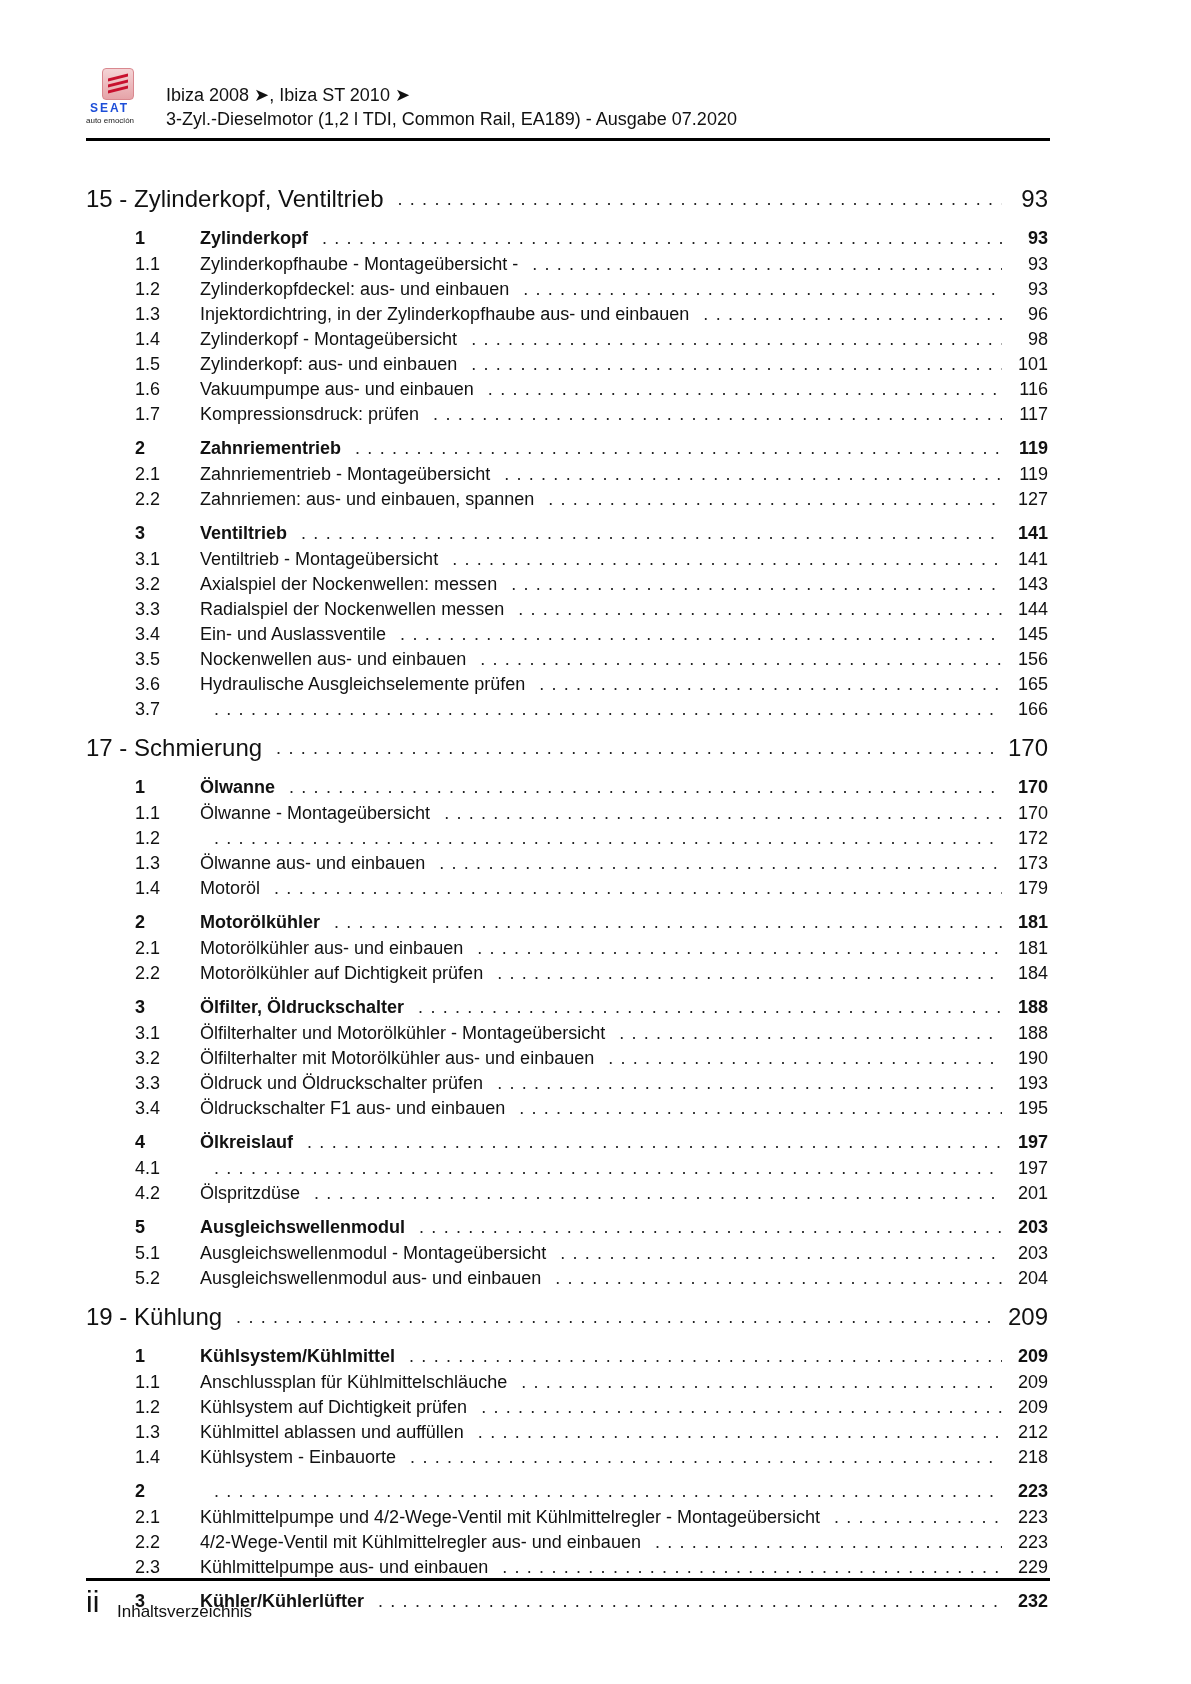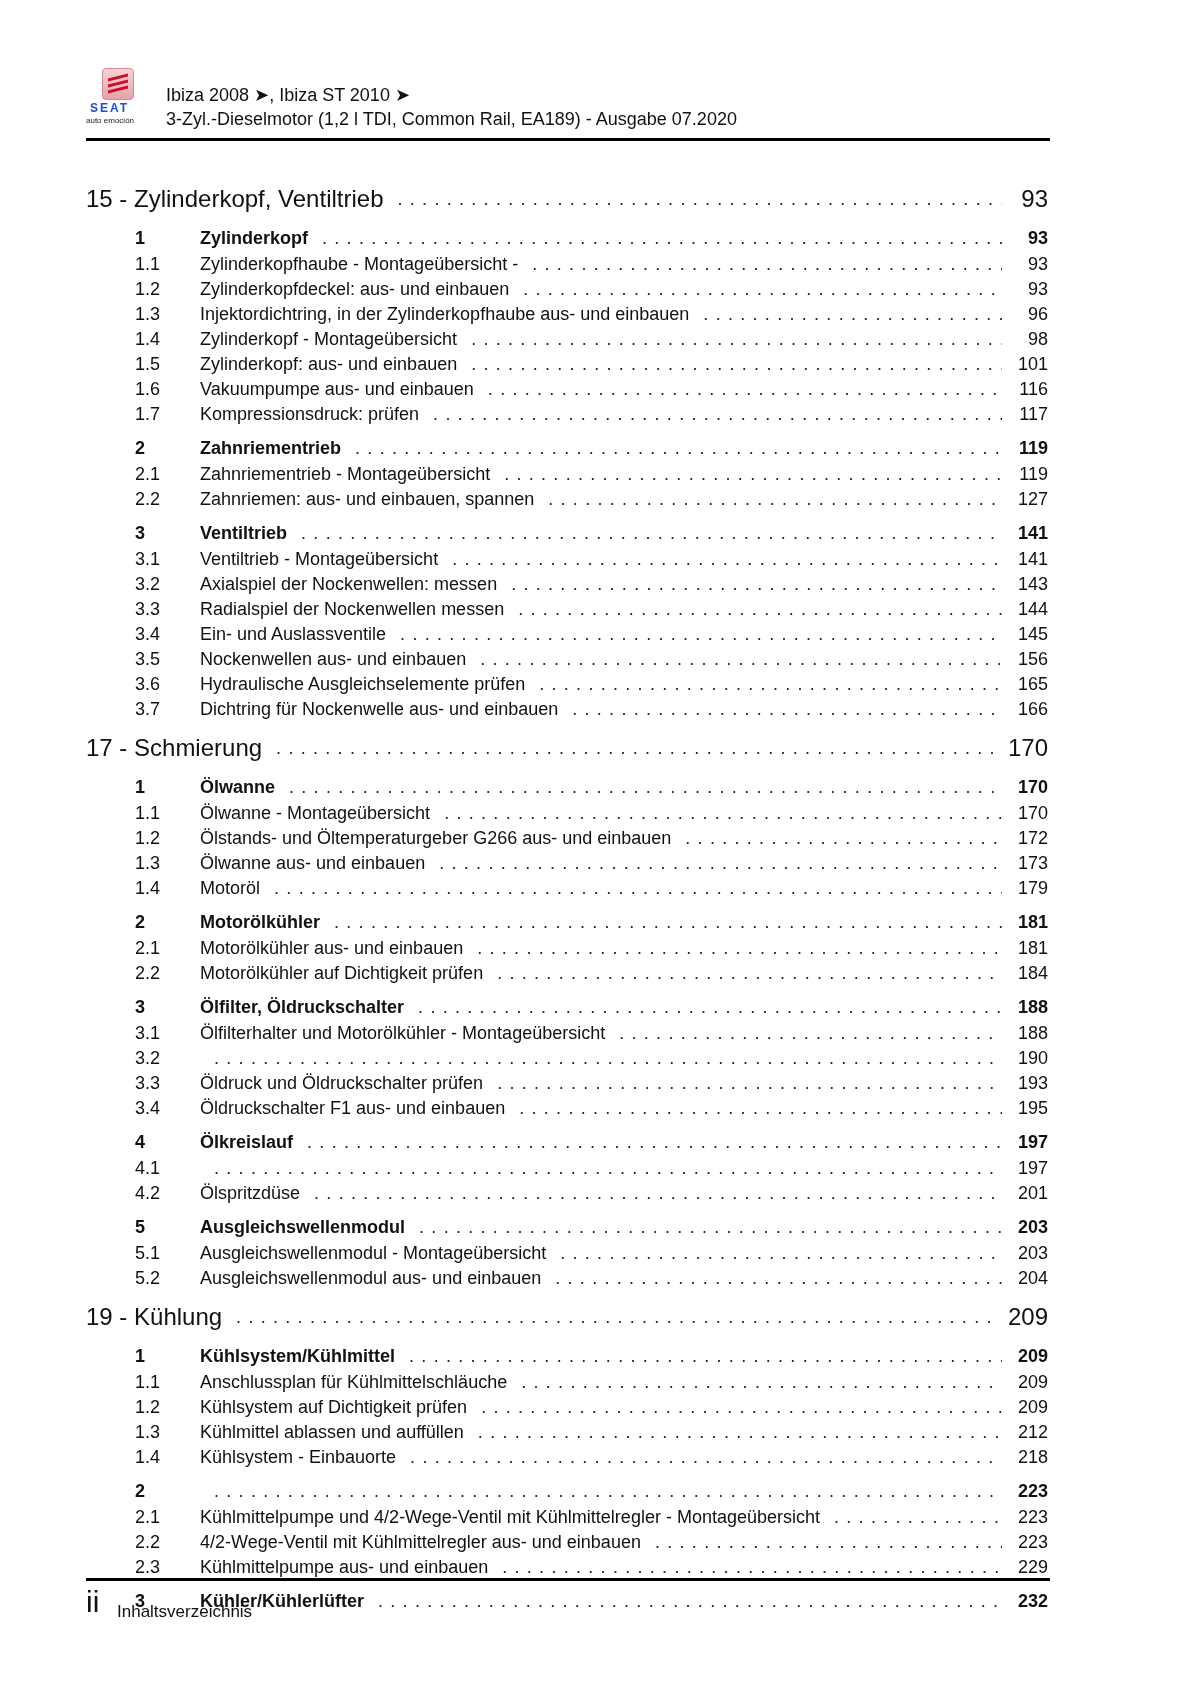--- a/index.html
+++ b/index.html
@@ -170,7 +170,6 @@
     </div>
     <div class="row sub">
       <span class="num">3.7</span>
-      <span class="title">Dichtring für Nockenwelle aus- und einbauen</span>
       <span class="dots">........................................................................................................................................................................................................</span>
       <span class="pg">166</span>
     </div>

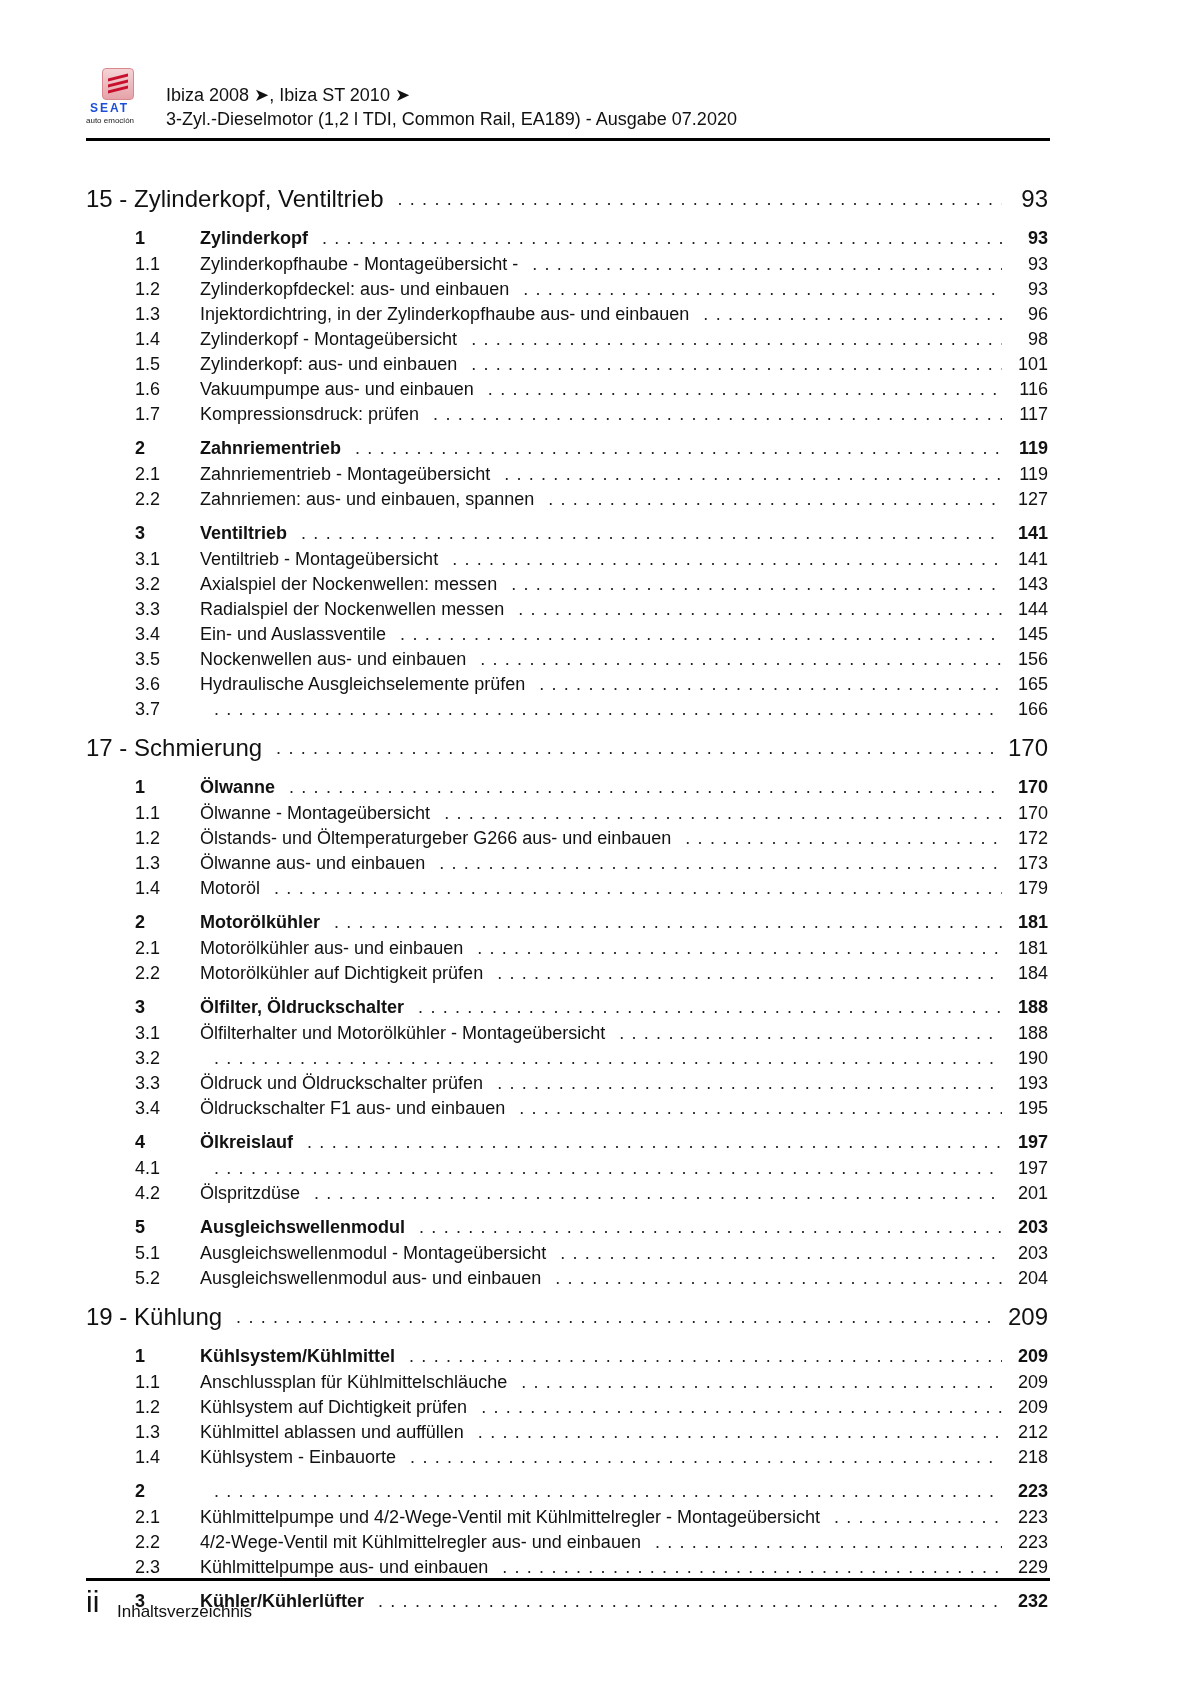--- a/index.html
+++ b/index.html
@@ -194,7 +194,6 @@
     </div>
     <div class="row sub">
       <span class="num">1.2</span>
-      <span class="title">Ölstands- und Öltemperaturgeber G266 aus- und einbauen</span>
       <span class="dots">........................................................................................................................................................................................................</span>
       <span class="pg">172</span>
     </div>

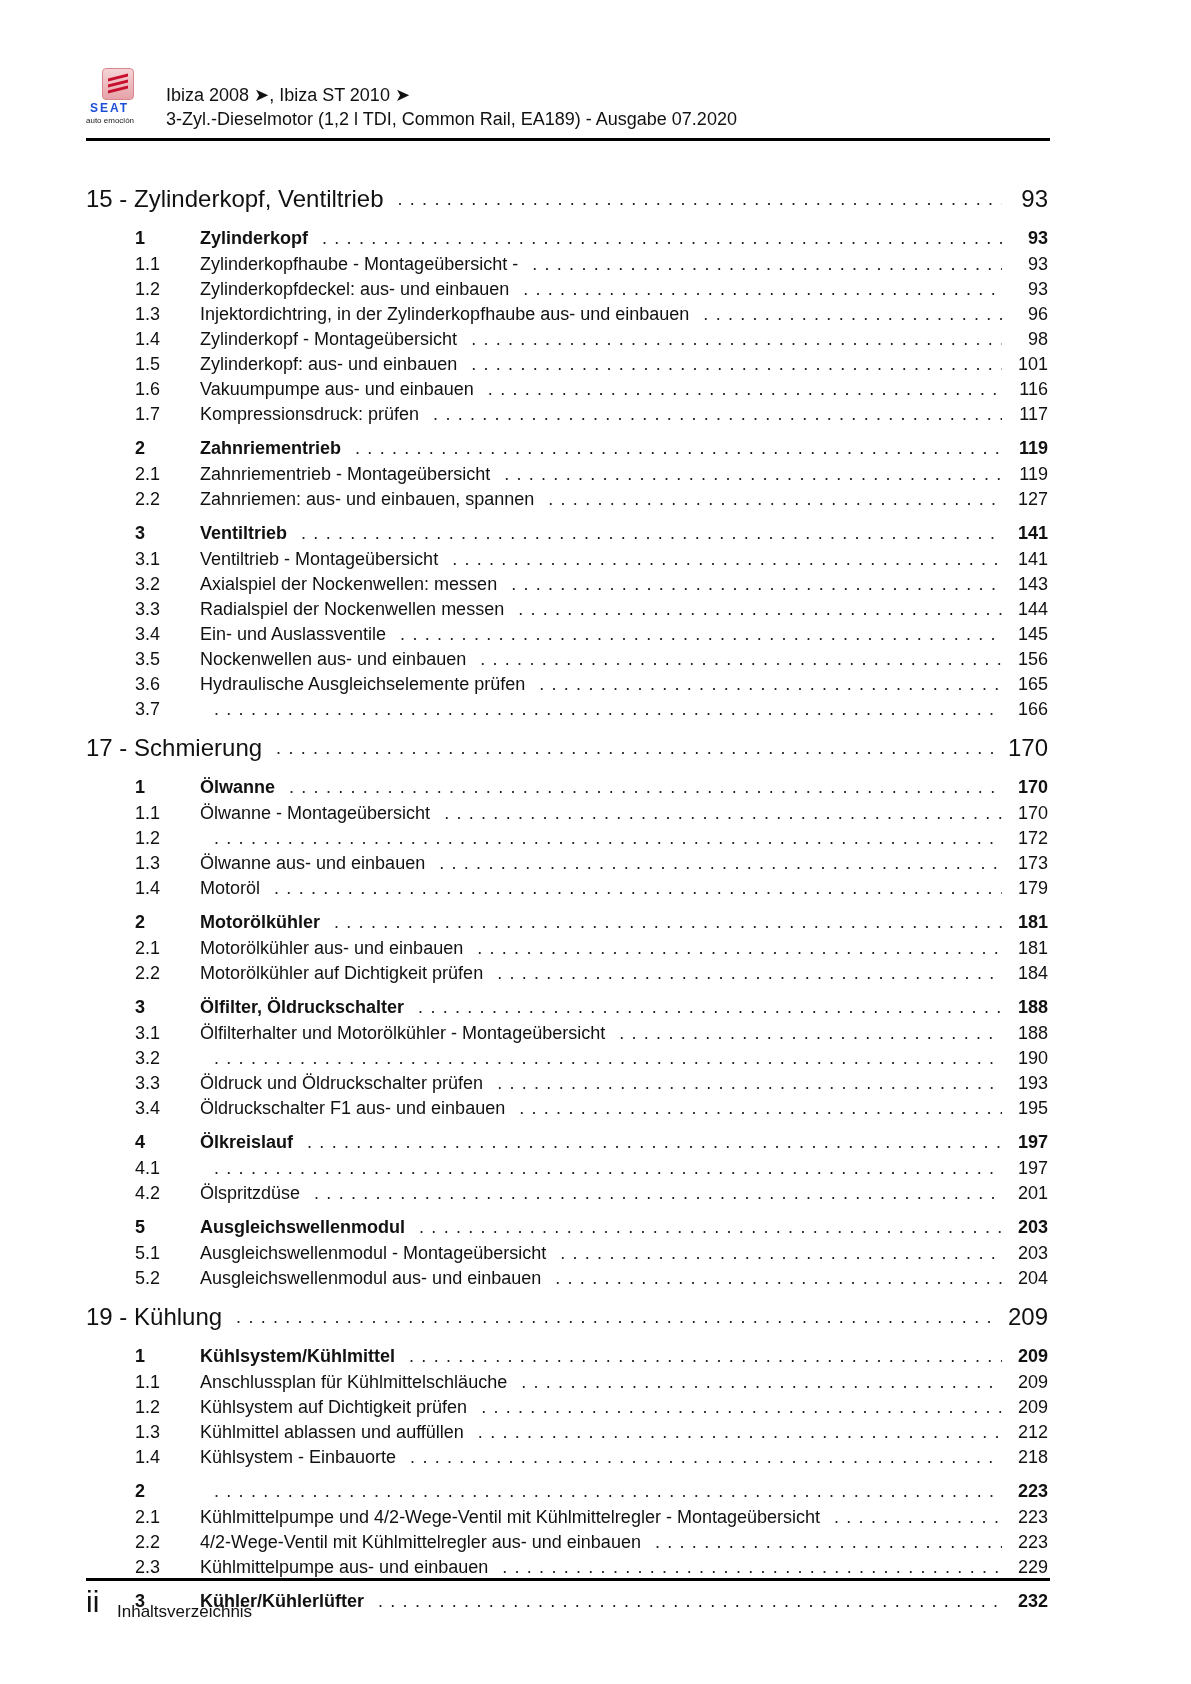--- a/index.html
+++ b/index.html
@@ -243,6 +243,7 @@
     </div>
     <div class="row sub">
       <span class="num">3.2</span>
+      <span class="title">Ölfilterhalter mit Motorölkühler aus- und einbauen</span>
       <span class="dots">........................................................................................................................................................................................................</span>
       <span class="pg">190</span>
     </div>

